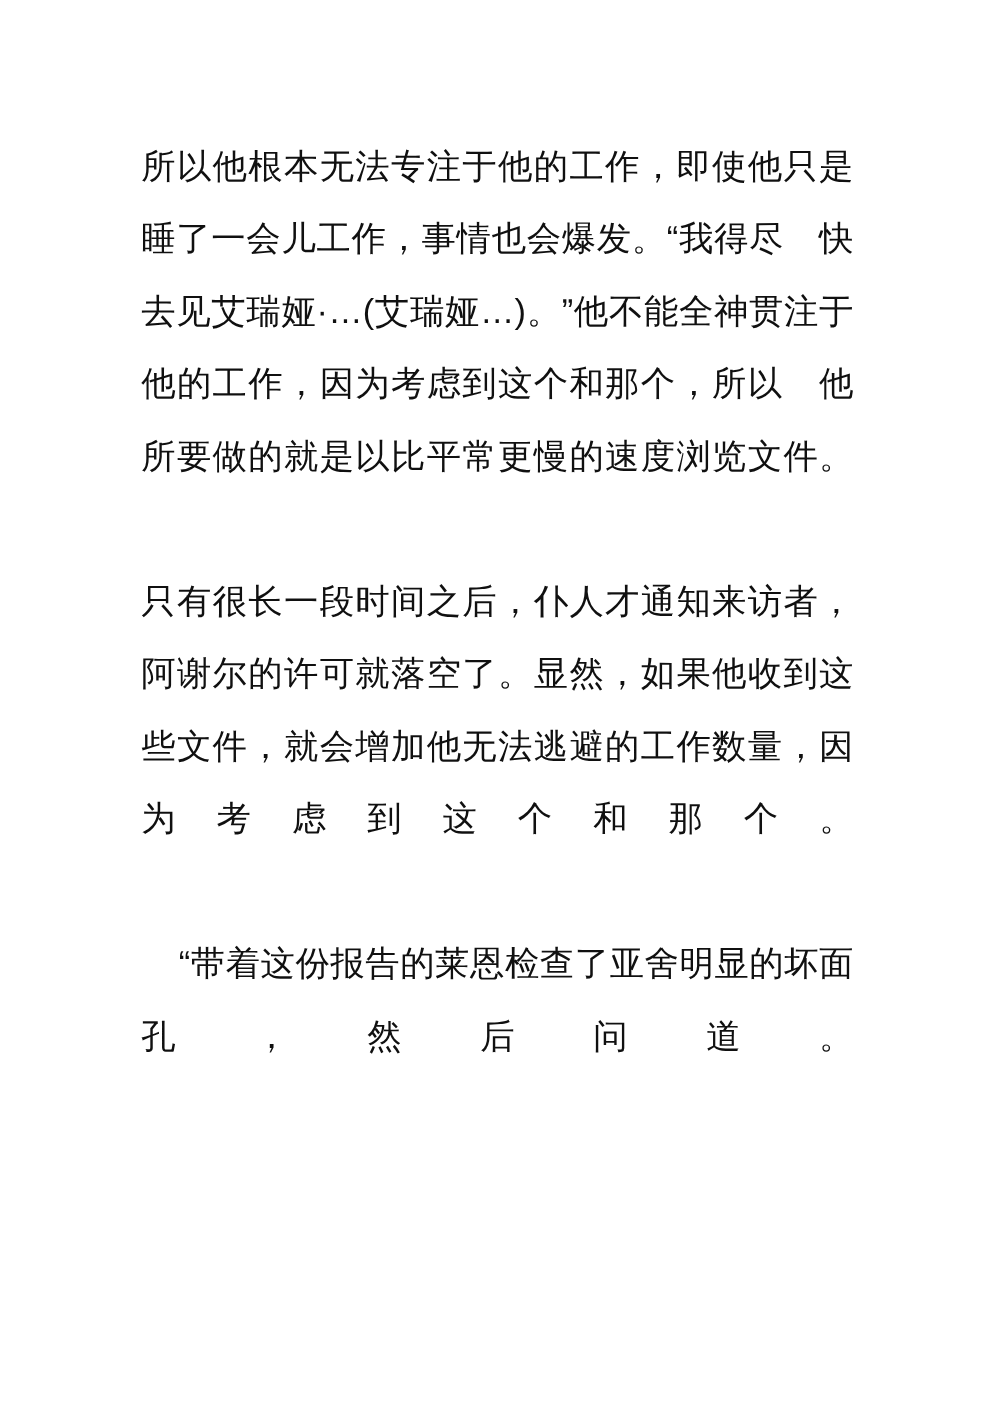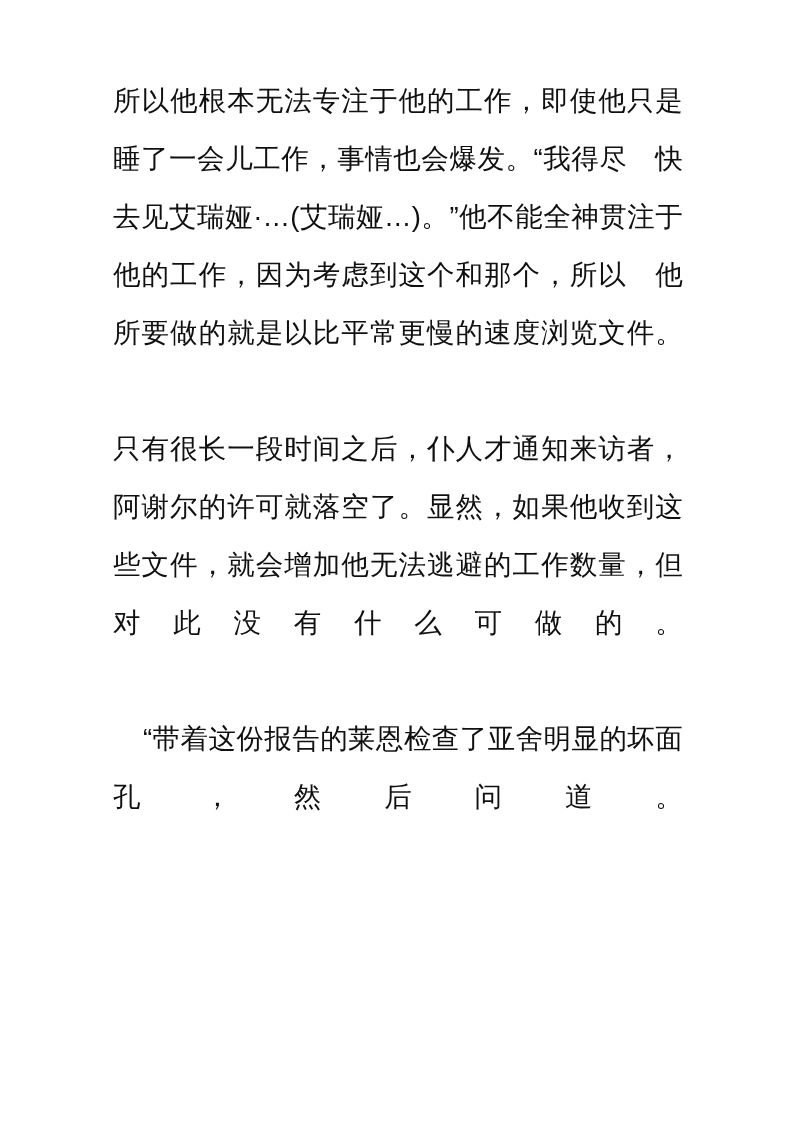--- a/index.html
+++ b/index.html
@@ -20,7 +20,7 @@
     height: 986px;
     background: #ffffff;
     box-sizing: border-box;
-    padding: 72px 110px 0 113px;
+    padding: 104px 110px 0 113px;
   }
   .body-text {
     font-size: 27.5px;

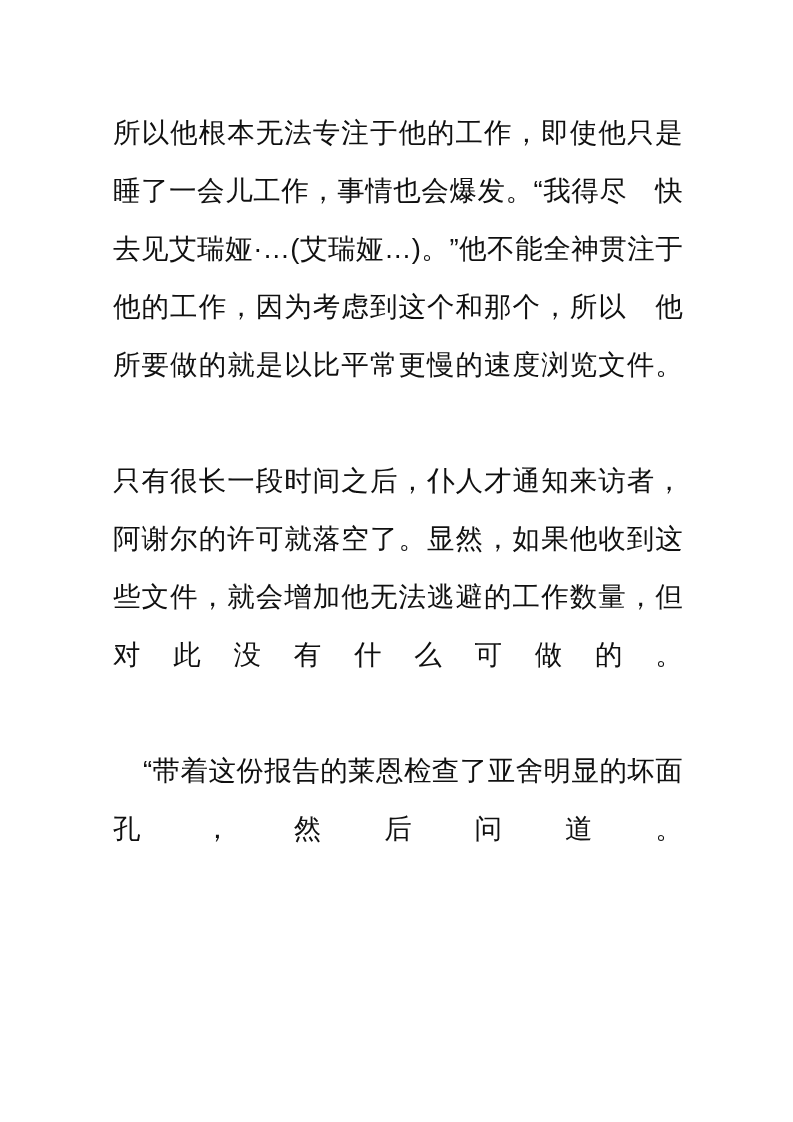--- a/index.html
+++ b/index.html
@@ -54,7 +54,7 @@
 <div class="page">
   <div class="body-text">
     <p class="para noindent">所以他根本无法专注于他的工作，即使他只是睡了一会儿工作，事情也会爆发。“我得尽　快去见艾瑞娅·…(艾瑞娅…)。”他不能全神贯注于他的工作，因为考虑到这个和那个，所以　他所要做的就是以比平常更慢的速度浏览文件。</p>
-    <p class="para noindent">只有很长一段时间之后，仆人才通知来访者，阿谢尔的许可就落空了。显然，如果他收到这些文件，就会增加他无法逃避的工作数量，但对此没有什么可做的。</p>
+    <p class="para noindent">只有很长一段时间之后，仆人才通知来访者，阿谢尔的许可就落空了。显然，如果他收到这些文件，就会增加他无法逃避的工作数量，因为考虑到这个和那个。</p>
     <p class="para indent">“带着这份报告的莱恩检查了亚舍明显的坏面　孔，然后问道。</p>
   </div>
 </div>

